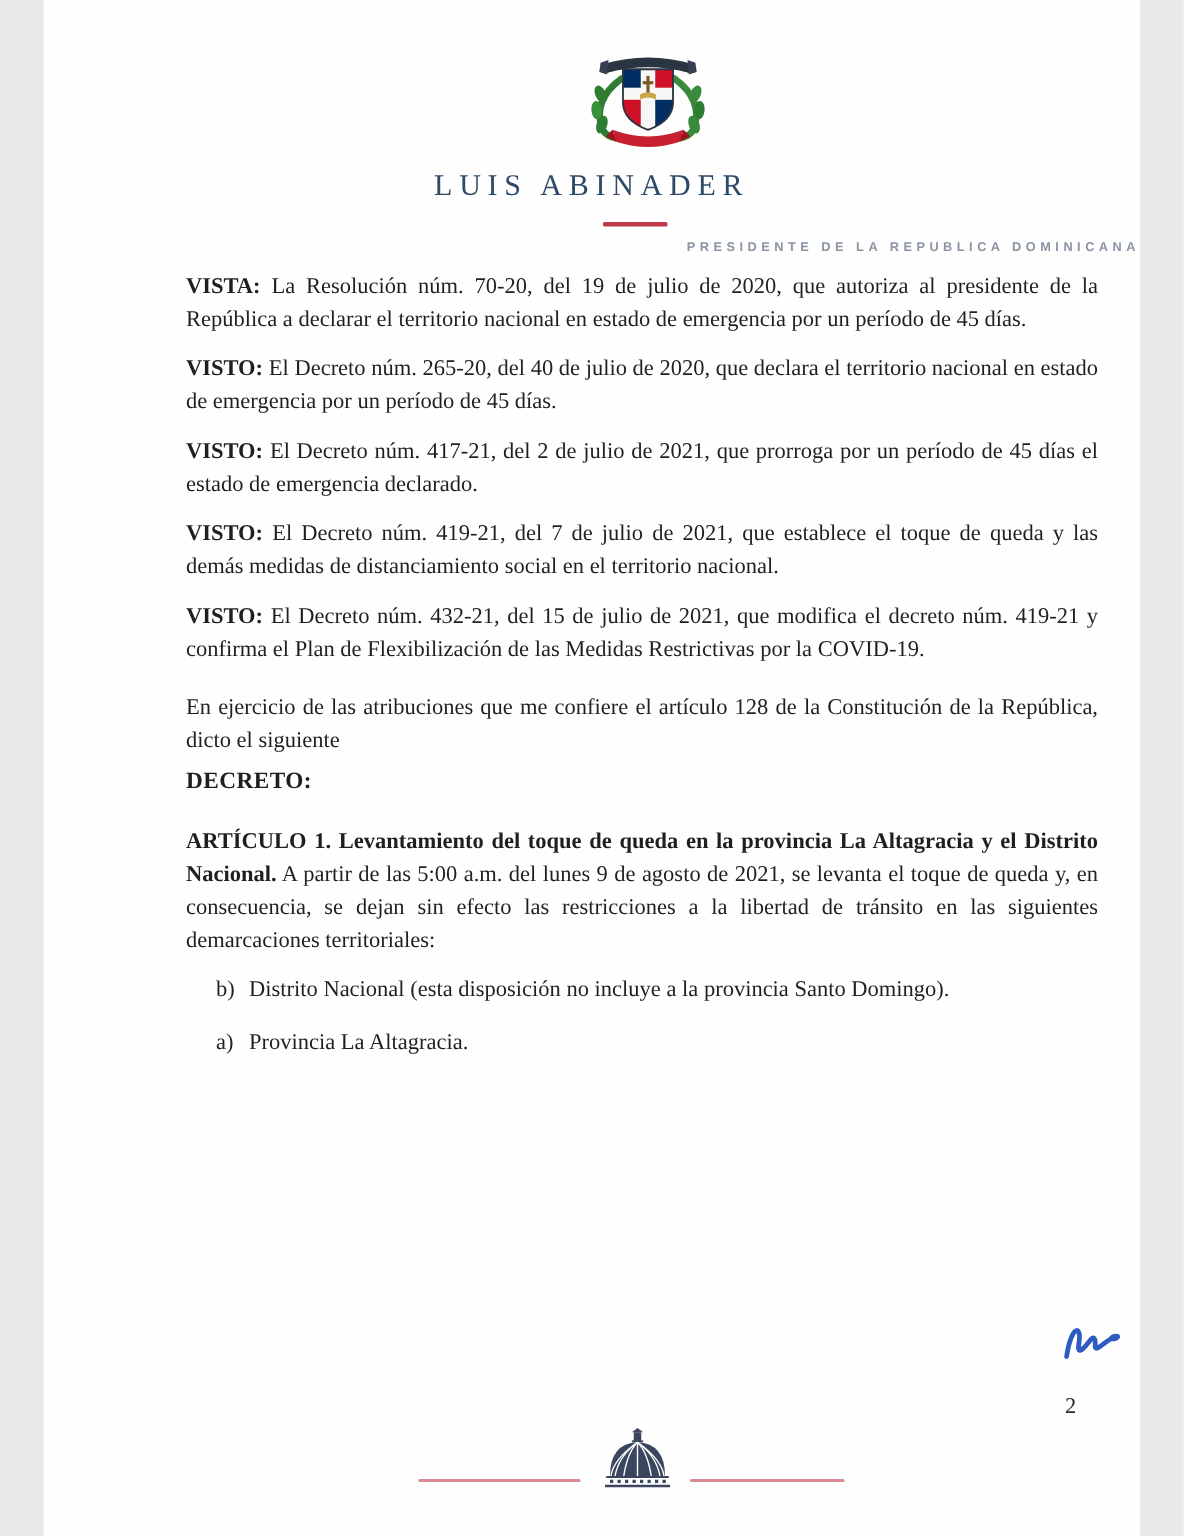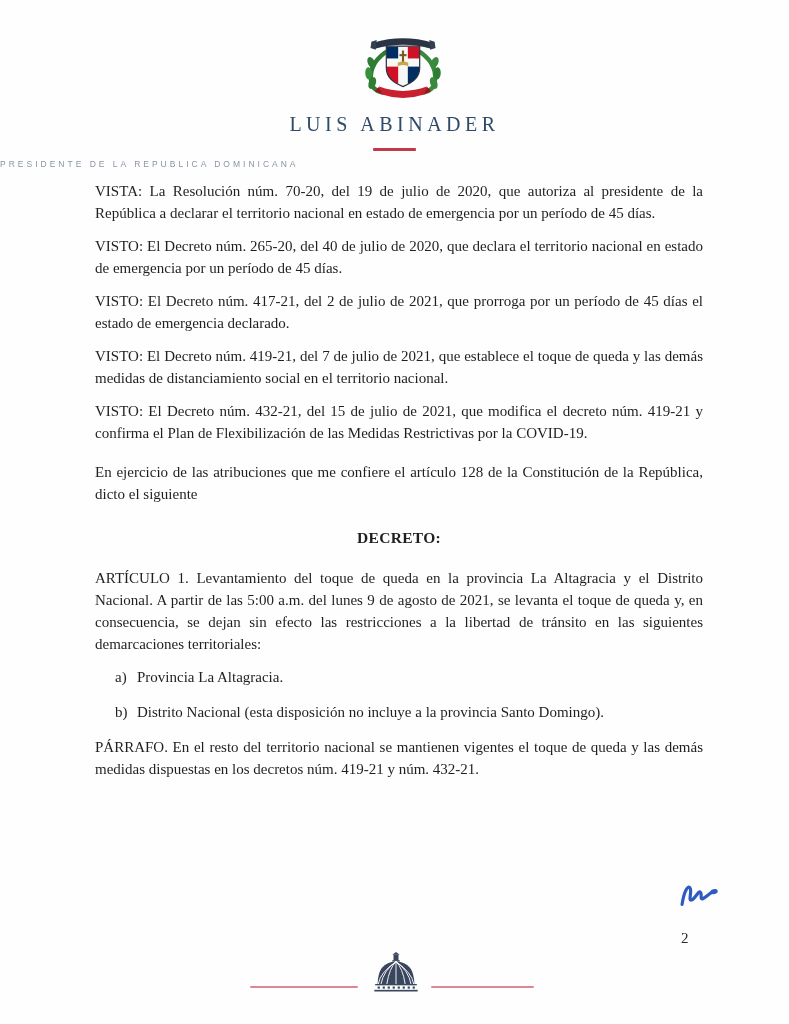--- a/index.html
+++ b/index.html
@@ -9,7 +9,7 @@
   }
   .page {
     position: relative;
-    width: 789px;
+    width: 731px;
     height: 1024px;
     margin: 0 auto;
     background: #fefefe;

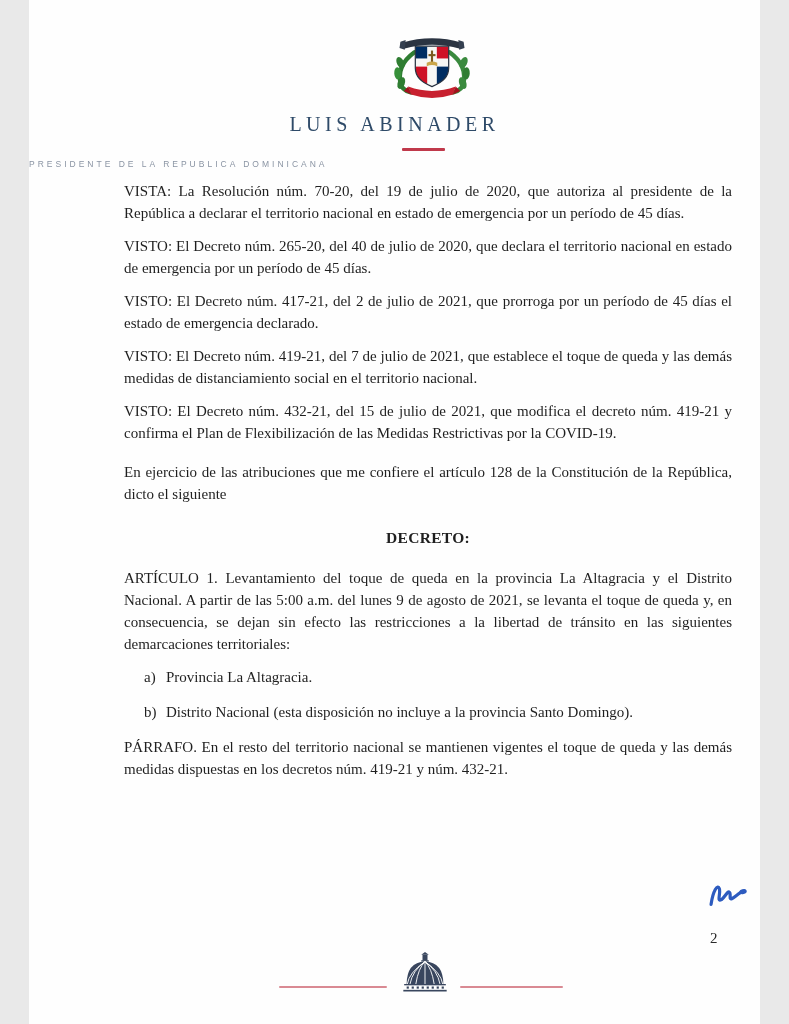--- a/index.html
+++ b/index.html
@@ -54,11 +54,12 @@
     position: absolute;
     top: 159px;
     left: 0; right: 0;
-    text-align: left;
+    text-align: right;
     font-family: "Liberation Sans", "DejaVu Sans", sans-serif;
     font-size: 8.5px;
     letter-spacing: 3px;
     color: #8a94a3;
+    font-weight: bold;
   }
 
   

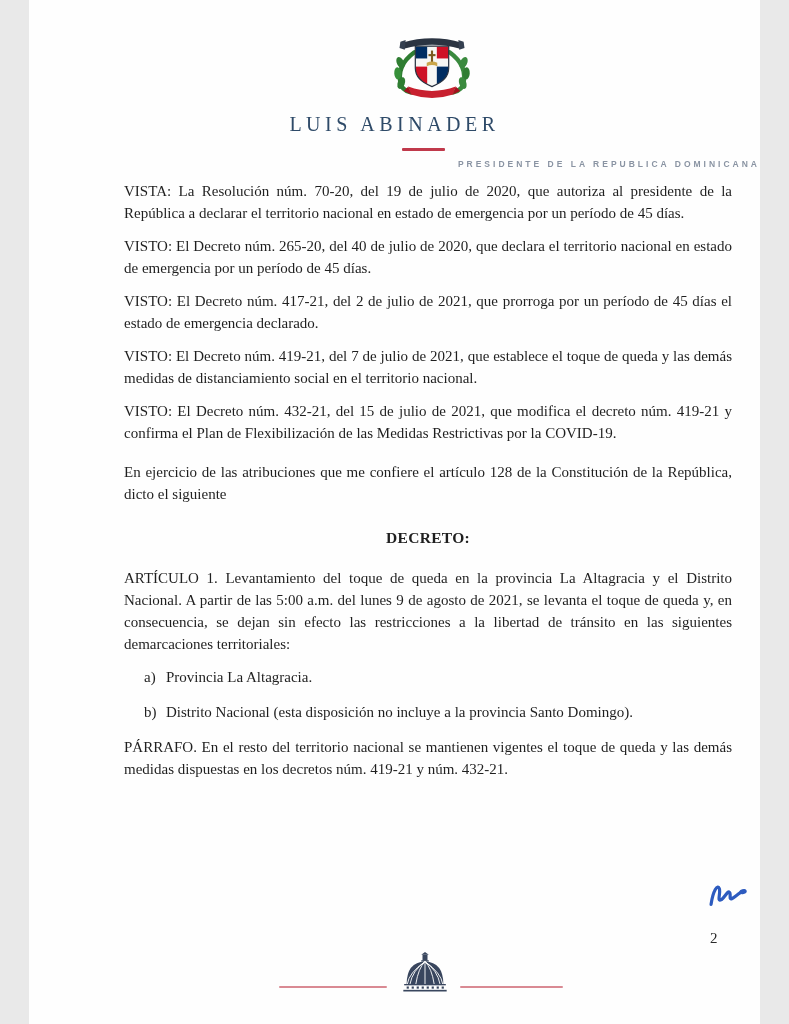--- a/index.html
+++ b/index.html
@@ -74,7 +74,7 @@
   }
   .doc-body p { margin: 0 0 11px 0; }
   .doc-body p.intro { margin-top: 17px; margin-bottom: 22px; }
-  .lead { font-weight: normal; }
+  .lead { font-weight: bold; }
   .decree-heading {
     margin: 0 0 18px 0;
     text-align: center;

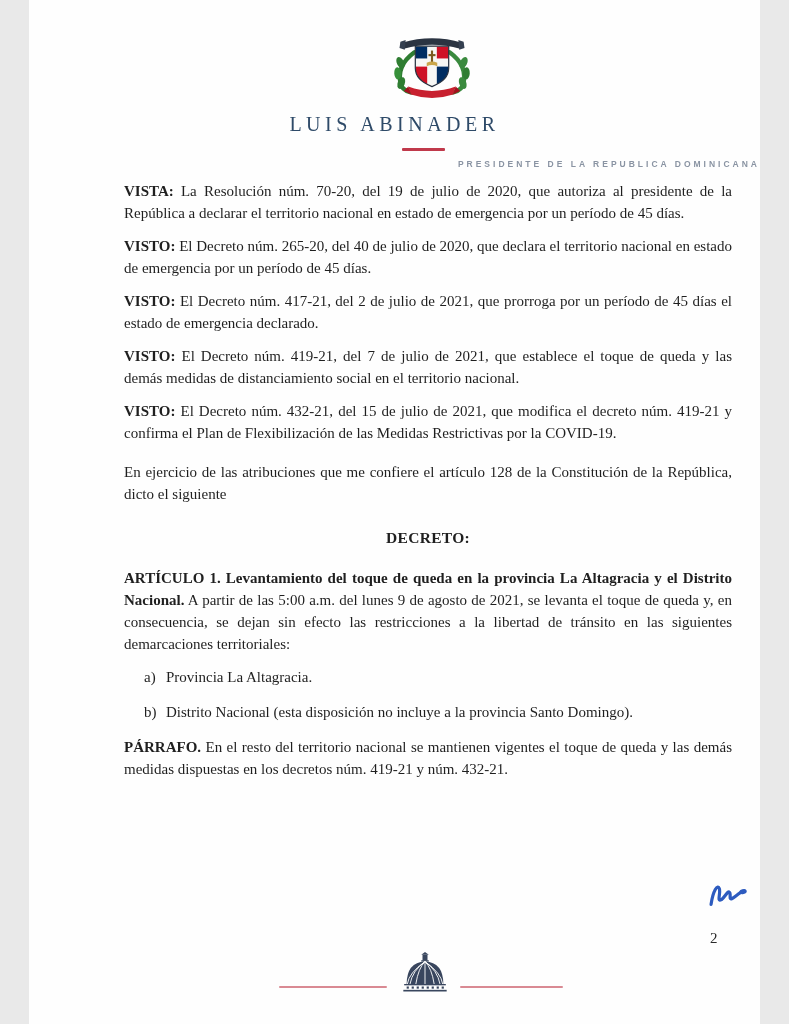--- a/index.html
+++ b/index.html
@@ -73,7 +73,7 @@
     text-align: justify;
   }
   .doc-body p { margin: 0 0 11px 0; }
-  .doc-body p.intro { margin-top: 17px; margin-bottom: 22px; }
+  .doc-body p.intro { margin-top: 17px; margin-bottom: 5px; }
   .lead { font-weight: bold; }
   .decree-heading {
     margin: 0 0 18px 0;

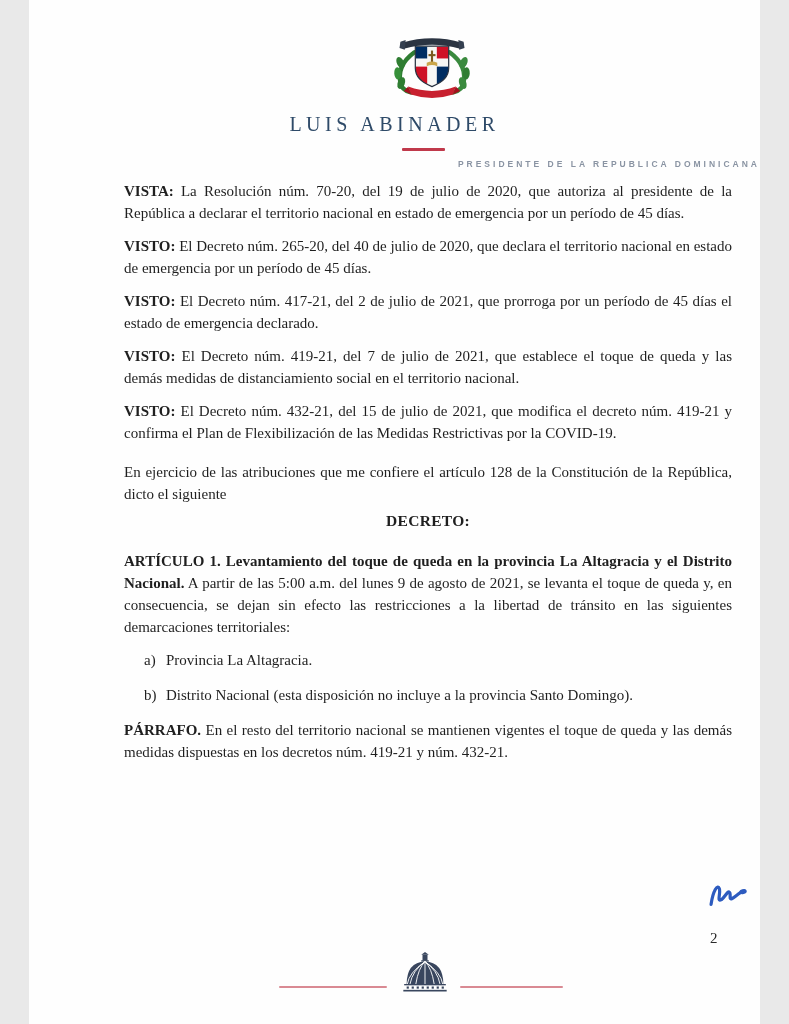--- a/index.html
+++ b/index.html
@@ -77,7 +77,7 @@
   .lead { font-weight: bold; }
   .decree-heading {
     margin: 0 0 18px 0;
-    text-align: center;
+    text-align: left;
     font-weight: bold;
     font-size: 15.5px;
     letter-spacing: 0.3px;

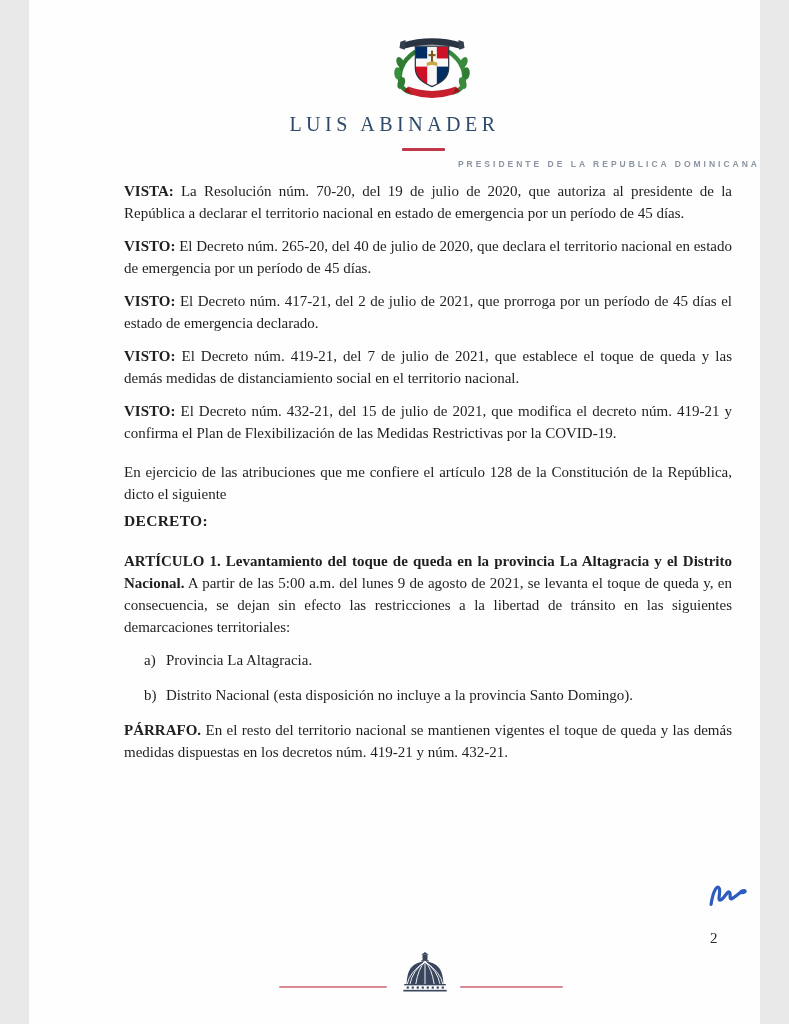--- a/index.html
+++ b/index.html
@@ -189,8 +189,8 @@
     <p><span class="lead">ARTÍCULO 1. Levantamiento del toque de queda en la provincia La Altagracia y el Distrito Nacional.</span> <span>A partir de las 5:00 a.m. del lunes 9 de agosto de 2021, se levanta el toque de queda y, en consecuencia, se dejan sin efecto las restricciones a la libertad de tránsito en las siguientes demarcaciones territoriales:</span></p>
 
     <ul class="decree-list">
+      <li><span class="marker">b)</span><span>Distrito Nacional (esta disposición no incluye a la provincia Santo Domingo).</span></li>
       <li><span class="marker">a)</span><span>Provincia La Altagracia.</span></li>
-      <li><span class="marker">b)</span><span>Distrito Nacional (esta disposición no incluye a la provincia Santo Domingo).</span></li>
     </ul>
 
     <p><span class="lead">PÁRRAFO.</span> <span>En el resto del territorio nacional se mantienen vigentes el toque de queda y las demás medidas dispuestas en los decretos núm. 419-21 y núm. 432-21.</span></p>

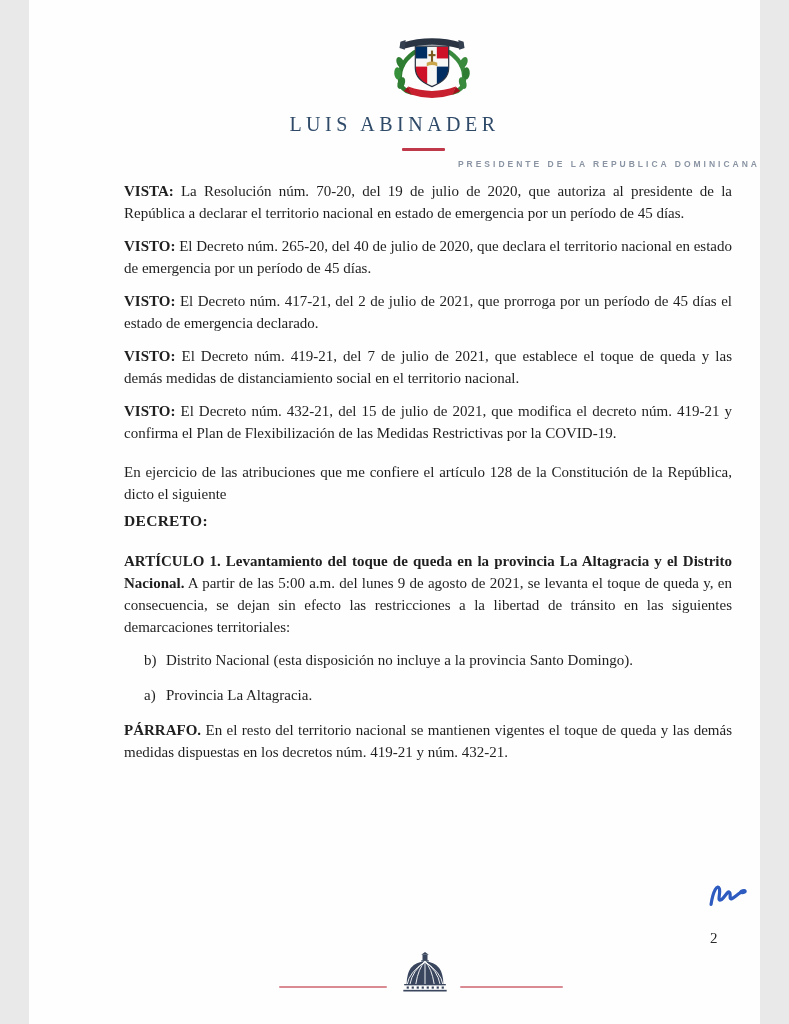--- a/index.html
+++ b/index.html
@@ -193,7 +193,6 @@
       <li><span class="marker">a)</span><span>Provincia La Altagracia.</span></li>
     </ul>
 
-    <p><span class="lead">PÁRRAFO.</span> <span>En el resto del territorio nacional se mantienen vigentes el toque de queda y las demás medidas dispuestas en los decretos núm. 419-21 y núm. 432-21.</span></p>
 
   </main>
 

